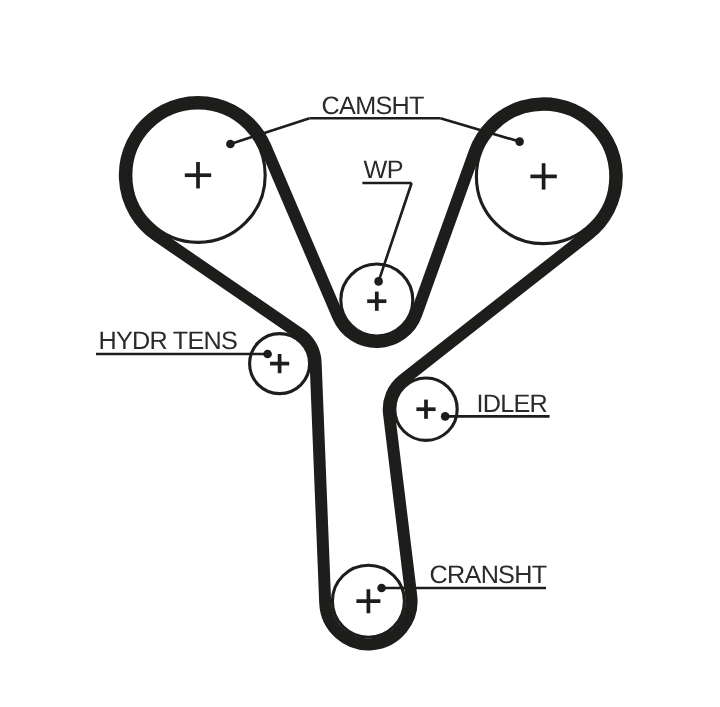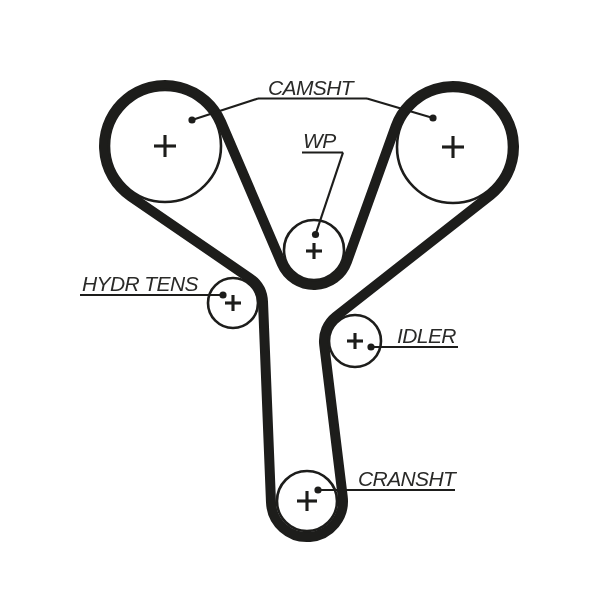--- a/index.html
+++ b/index.html
@@ -9,7 +9,7 @@
     font-family: "Liberation Sans", sans-serif;
     overflow: hidden;
   }
-  .stage { position: relative; width: 600px; height: 589px; background: var(--bg, #ffffff); font-style: italic; }
+  .stage { position: relative; width: 600px; height: 589px; background: var(--bg, #ffffff); }
   svg { display: block; }
   .belt { fill: none; stroke: var(--line, #1d1d1b); stroke-width: 10; stroke-linejoin: round; stroke-linecap: round; }
   .pulley { fill: none; stroke: var(--line, #1d1d1b); stroke-width: 2.6; }

